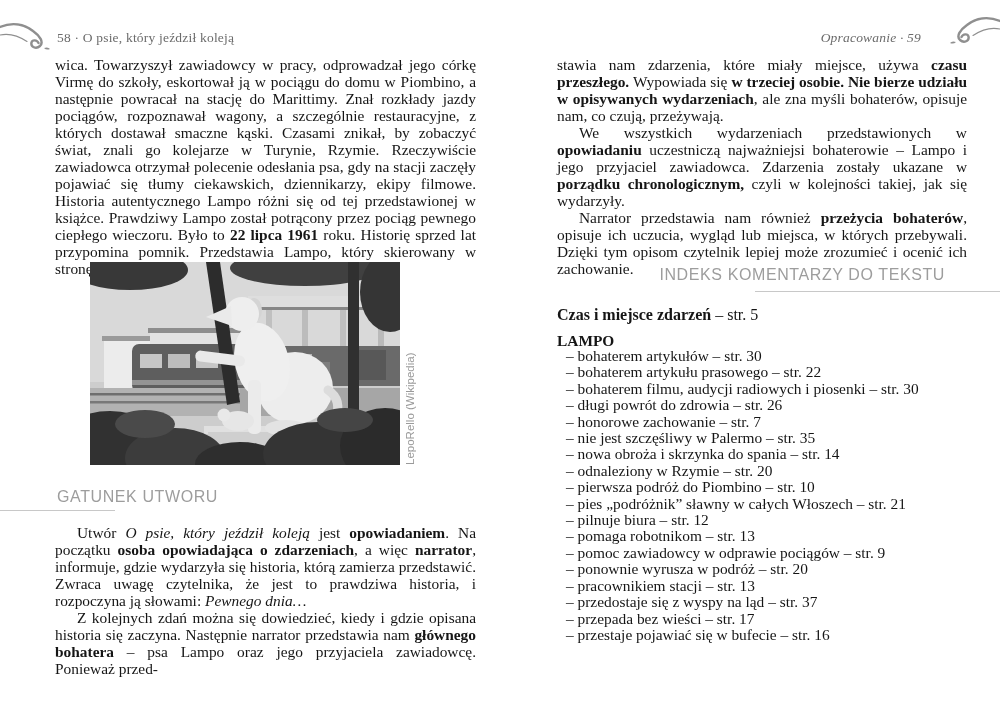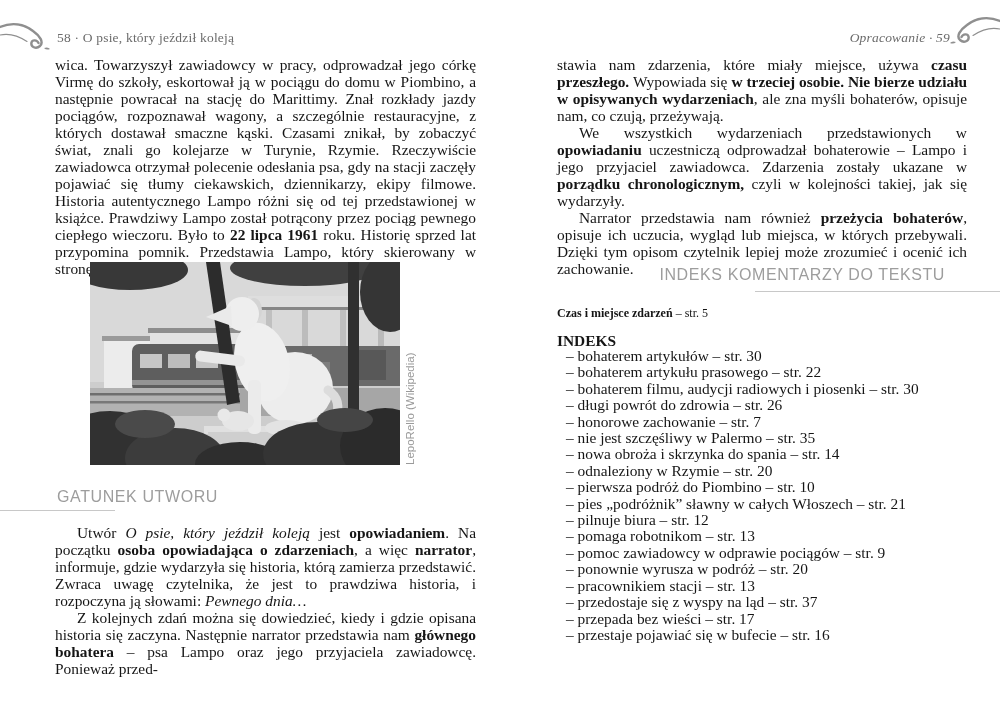--- a/index.html
+++ b/index.html
@@ -13,7 +13,7 @@
     font-family:"Liberation Serif", serif;
   }
   .running-header.left{left:57px;}
-  .running-header.right{right:50px;font-style:italic;}
+  .running-header.right{right:79px;font-style:italic;}
   
   .flourish{position:absolute;color:#8f8f8f;}
   .flourish.left{left:0;top:12px;}

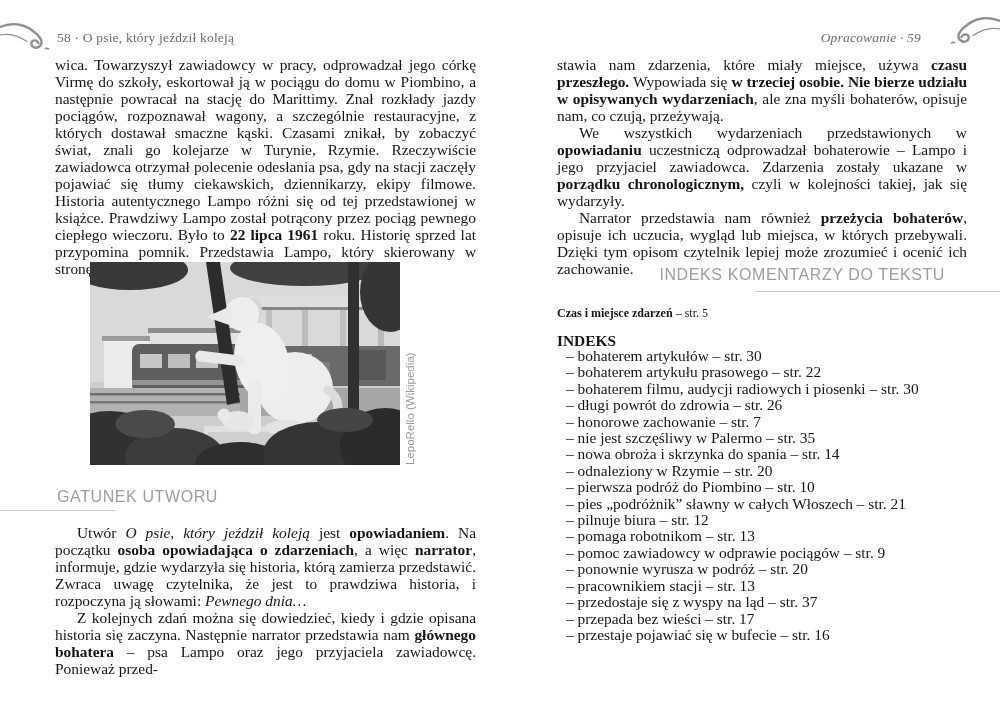--- a/index.html
+++ b/index.html
@@ -157,7 +157,7 @@
 
   <div class="bodycol col-right">
     <p><span>stawia nam zdarzenia, które miały miejsce, używa </span><b>czasu przeszłego.</b><span> Wypowiada się </span><b>w trzeciej osobie. Nie bierze udziału w opisywanych wydarzeniach</b><span>, ale zna myśli bohaterów, opisuje nam, co czują, przeżywają.</span></p>
-    <p class="indent"><span>We wszystkich wydarzeniach przedstawionych w </span><b>opowiadaniu</b><span> uczestniczą odprowadzał bohaterowie – Lampo i jego przyjaciel zawiadowca. Zdarzenia zostały ukazane w </span><b>porządku chronologicznym,</b><span> czyli w kolejności takiej, jak się wydarzyły.</span></p>
+    <p class="indent"><span>We wszystkich wydarzeniach przedstawionych w </span><b>opowiadaniu</b><span> uczestniczą najważniejsi bohaterowie – Lampo i jego przyjaciel zawiadowca. Zdarzenia zostały ukazane w </span><b>porządku chronologicznym,</b><span> czyli w kolejności takiej, jak się wydarzyły.</span></p>
     <p class="indent"><span>Narrator przedstawia nam również </span><b>przeżycia bohaterów</b><span>, opisuje ich uczucia, wygląd lub miejsca, w których przebywali. Dzięki tym opisom czytelnik lepiej może zrozumieć i ocenić ich zachowanie.</span></p>
   </div>
 

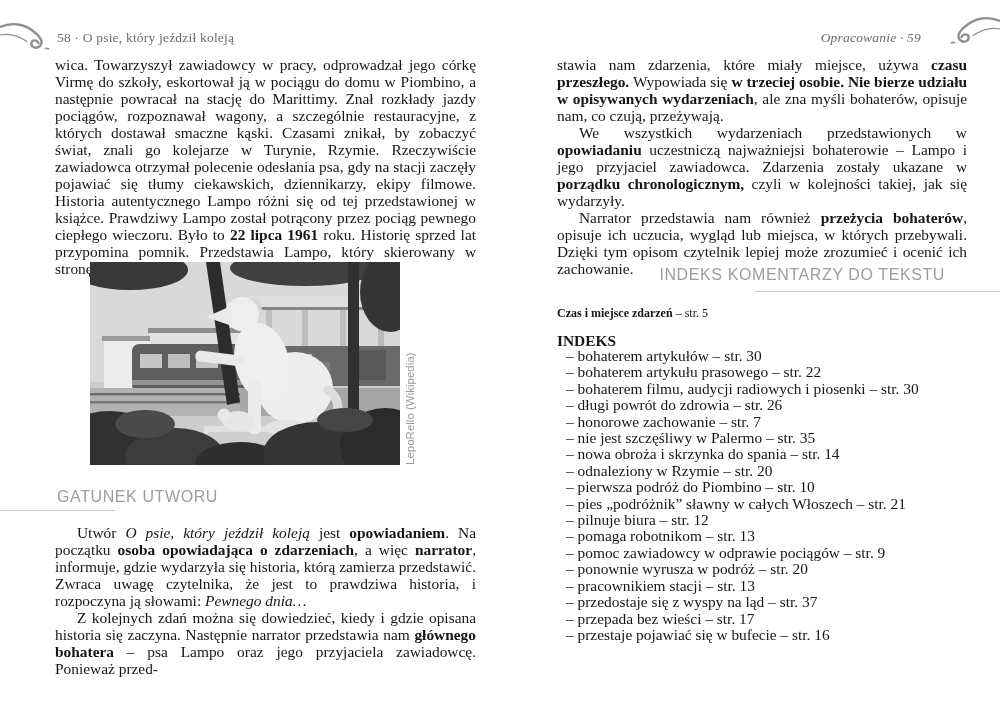--- a/index.html
+++ b/index.html
@@ -45,7 +45,7 @@
     white-space:nowrap;
   }
   
-  .index-entry{position:absolute;left:557px;top:306px;font-size:12px;white-space:nowrap;}
+  .index-entry{position:absolute;left:557px;top:306px;font-size:16px;white-space:nowrap;}
   .index-group-heading{position:absolute;left:557px;top:332px;font-size:15.4px;font-weight:bold;white-space:nowrap;}
   .index-list{position:absolute;left:557px;top:348px;font-size:15.4px;line-height:16.4px;margin-left:9px;}
   .index-list .index-item{white-space:nowrap;}

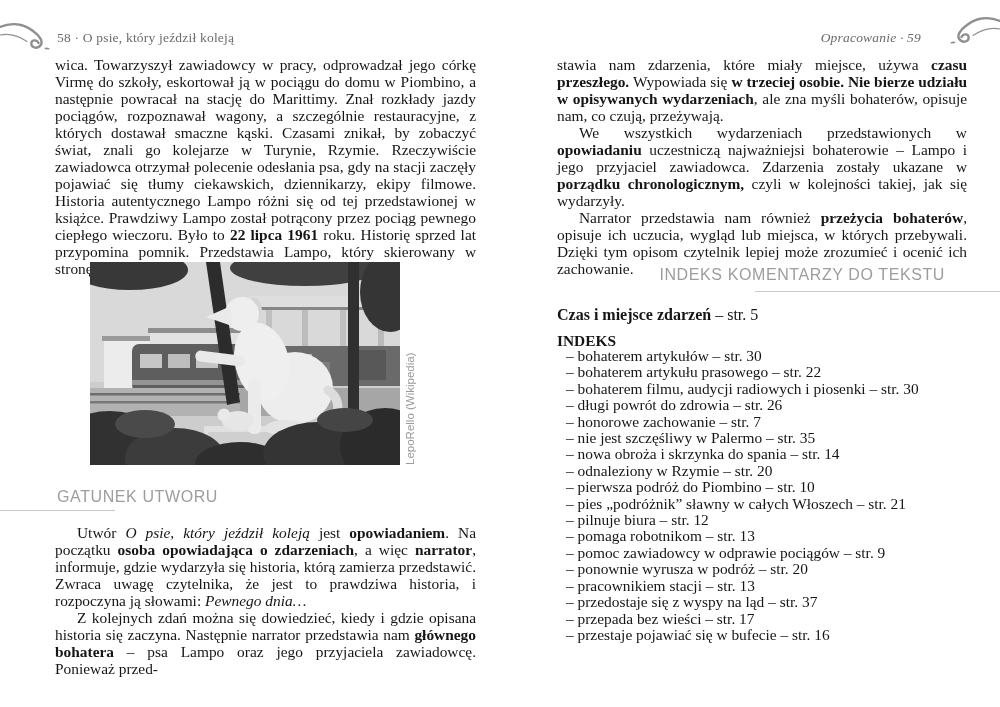--- a/index.html
+++ b/index.html
@@ -165,7 +165,7 @@
   <div class="heading-rule rule-indeks"></div>
 
   <div class="index-entry"><b>Czas i miejsce zdarzeń</b><span> – str. 5</span></div>
-  <div class="index-group-heading">INDEKS</div>
+  <div class="index-group-heading">LAMPO</div>
   <div class="index-list">
       <div class="index-item">– bohaterem artykułów – str. 30</div>
       <div class="index-item">– bohaterem artykułu prasowego – str. 22</div>

